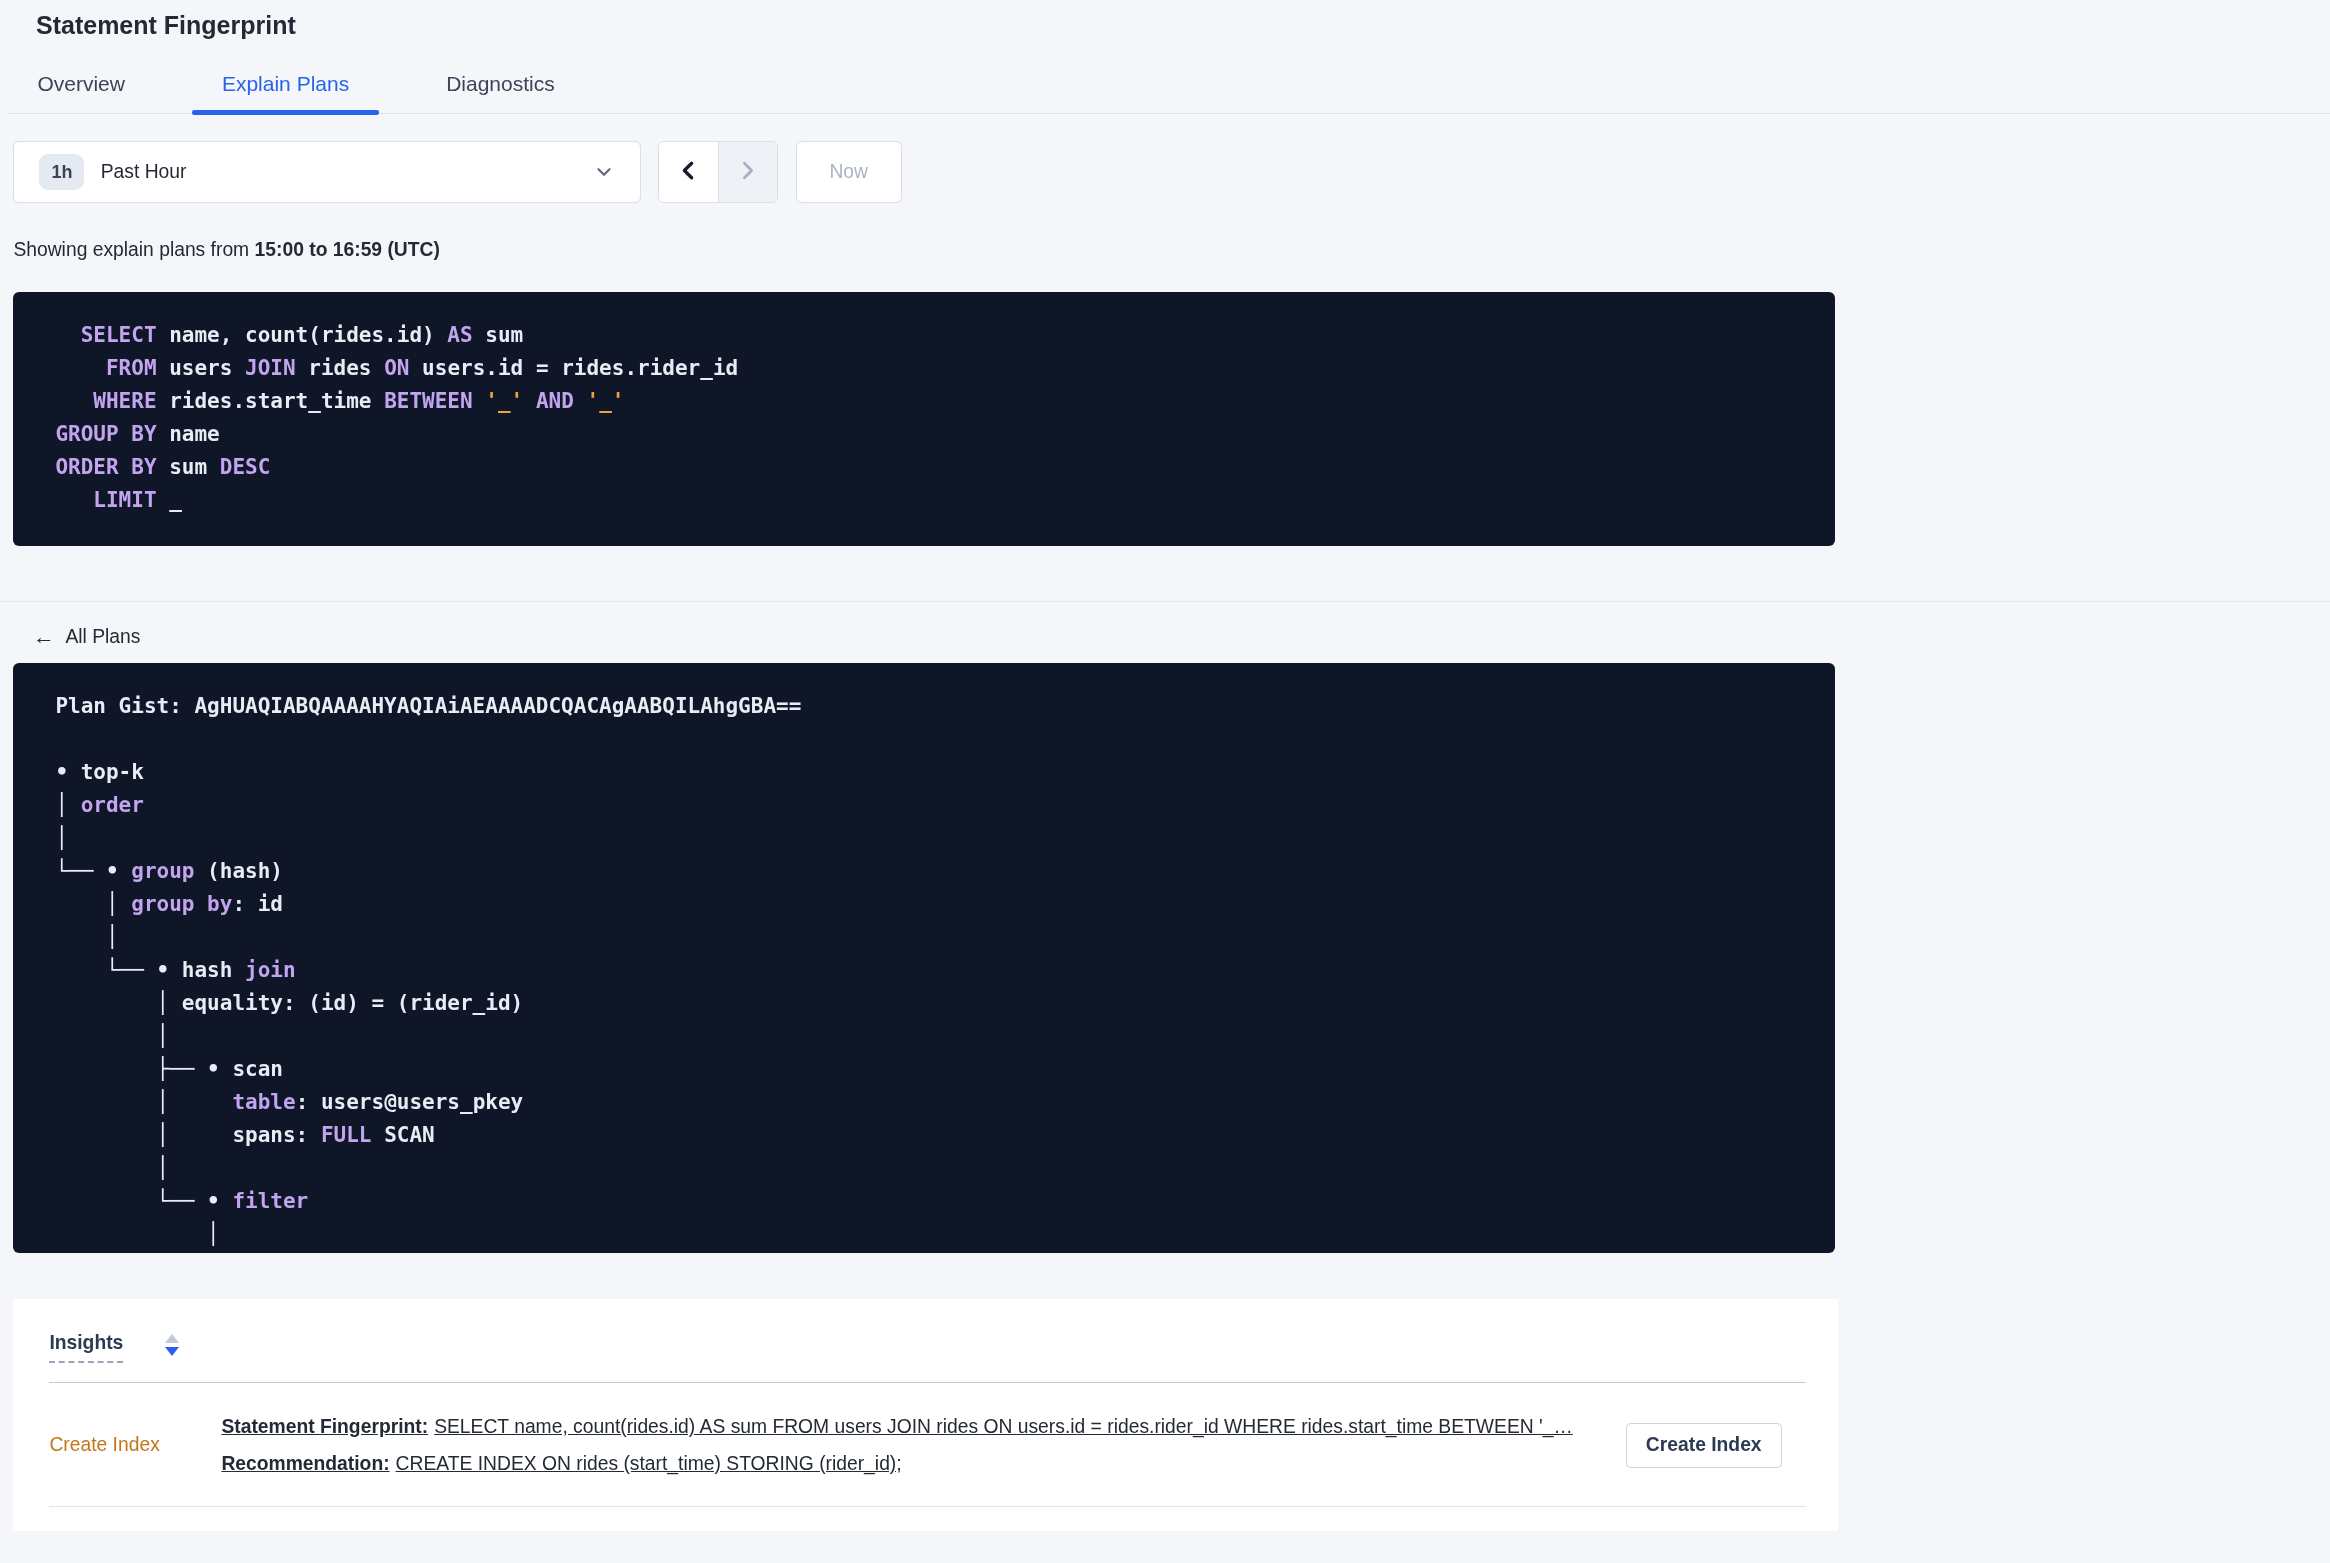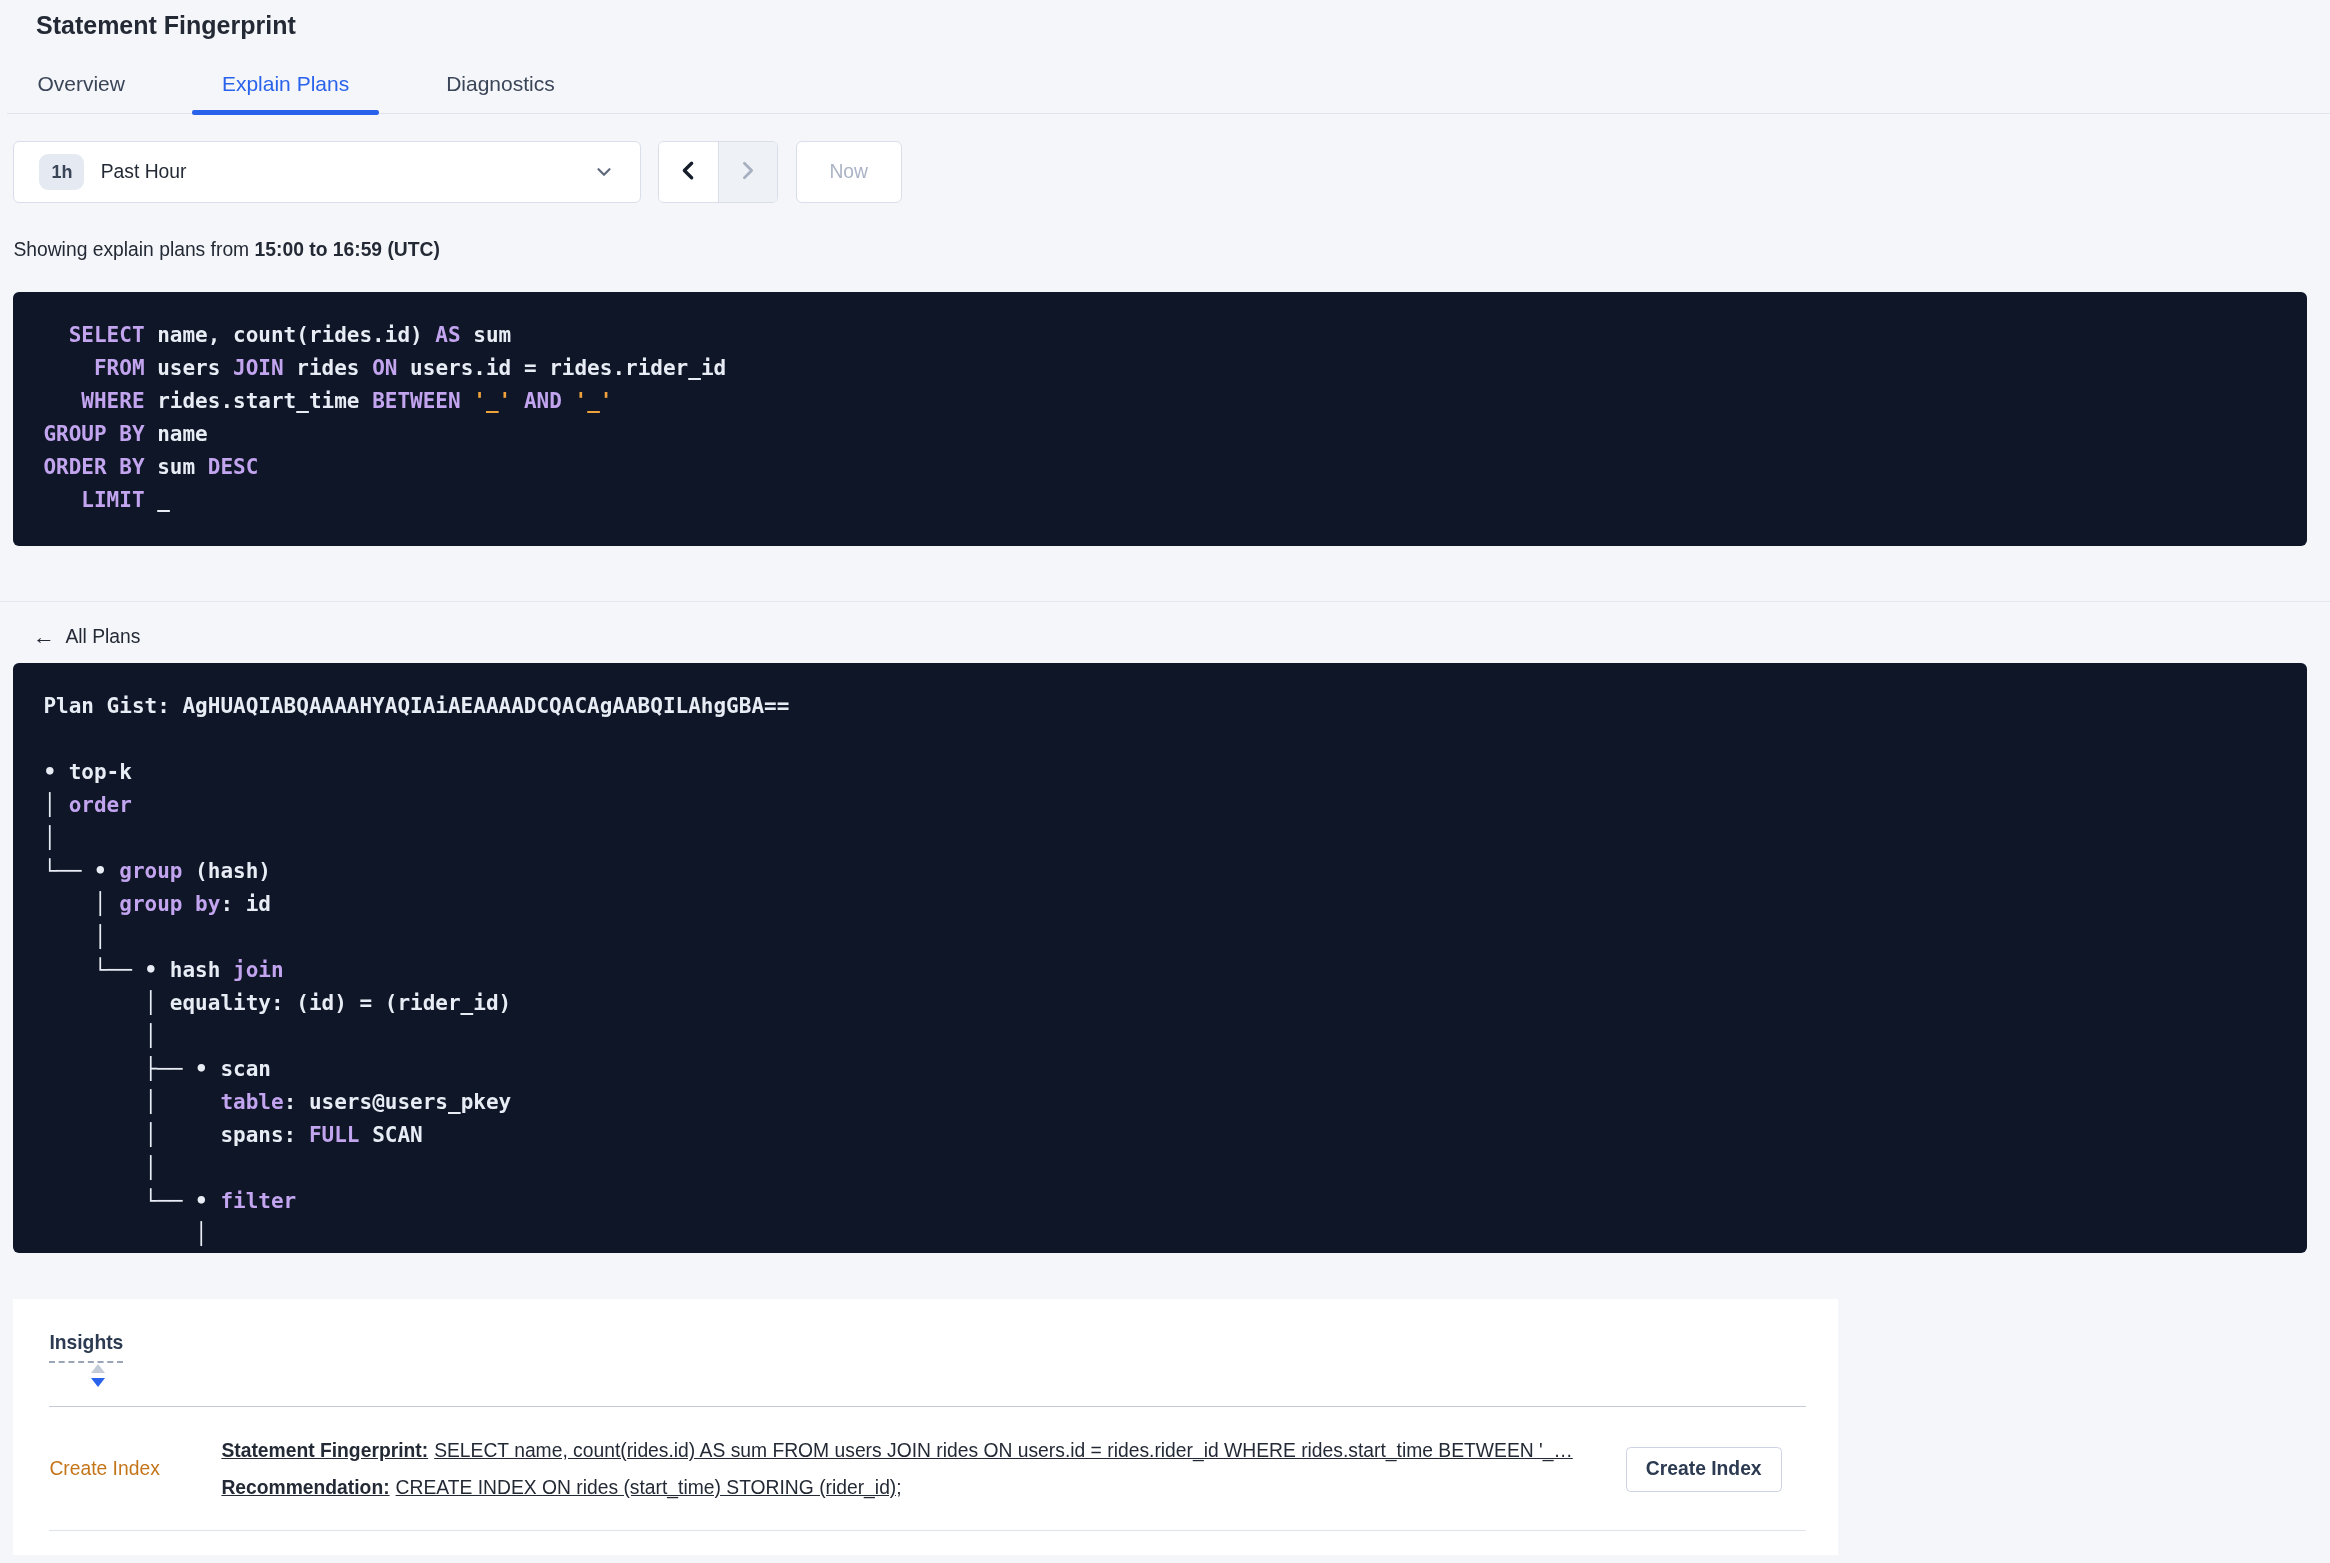--- a/index.html
+++ b/index.html
@@ -60,10 +60,10 @@
   .subtitle b{font-weight:bold;}
   
   .code-box{
-    margin-left:13.4px;width:2294px;background:var(--code-bg);border-radius:6px;
+    margin-left:13.4px;width:1822px;background:var(--code-bg);border-radius:6px;
     font-family:"DejaVu Sans Mono","Liberation Mono",monospace;
     font-size:21px;line-height:33px;font-weight:600;color:var(--code-text);
-    padding:27px 30px;overflow:hidden;
+    padding:27px 42px;overflow:hidden;
   }
   .sql-box{margin-top:31px;height:254px;}
   .plan-box{margin-top:15px;height:590px;}

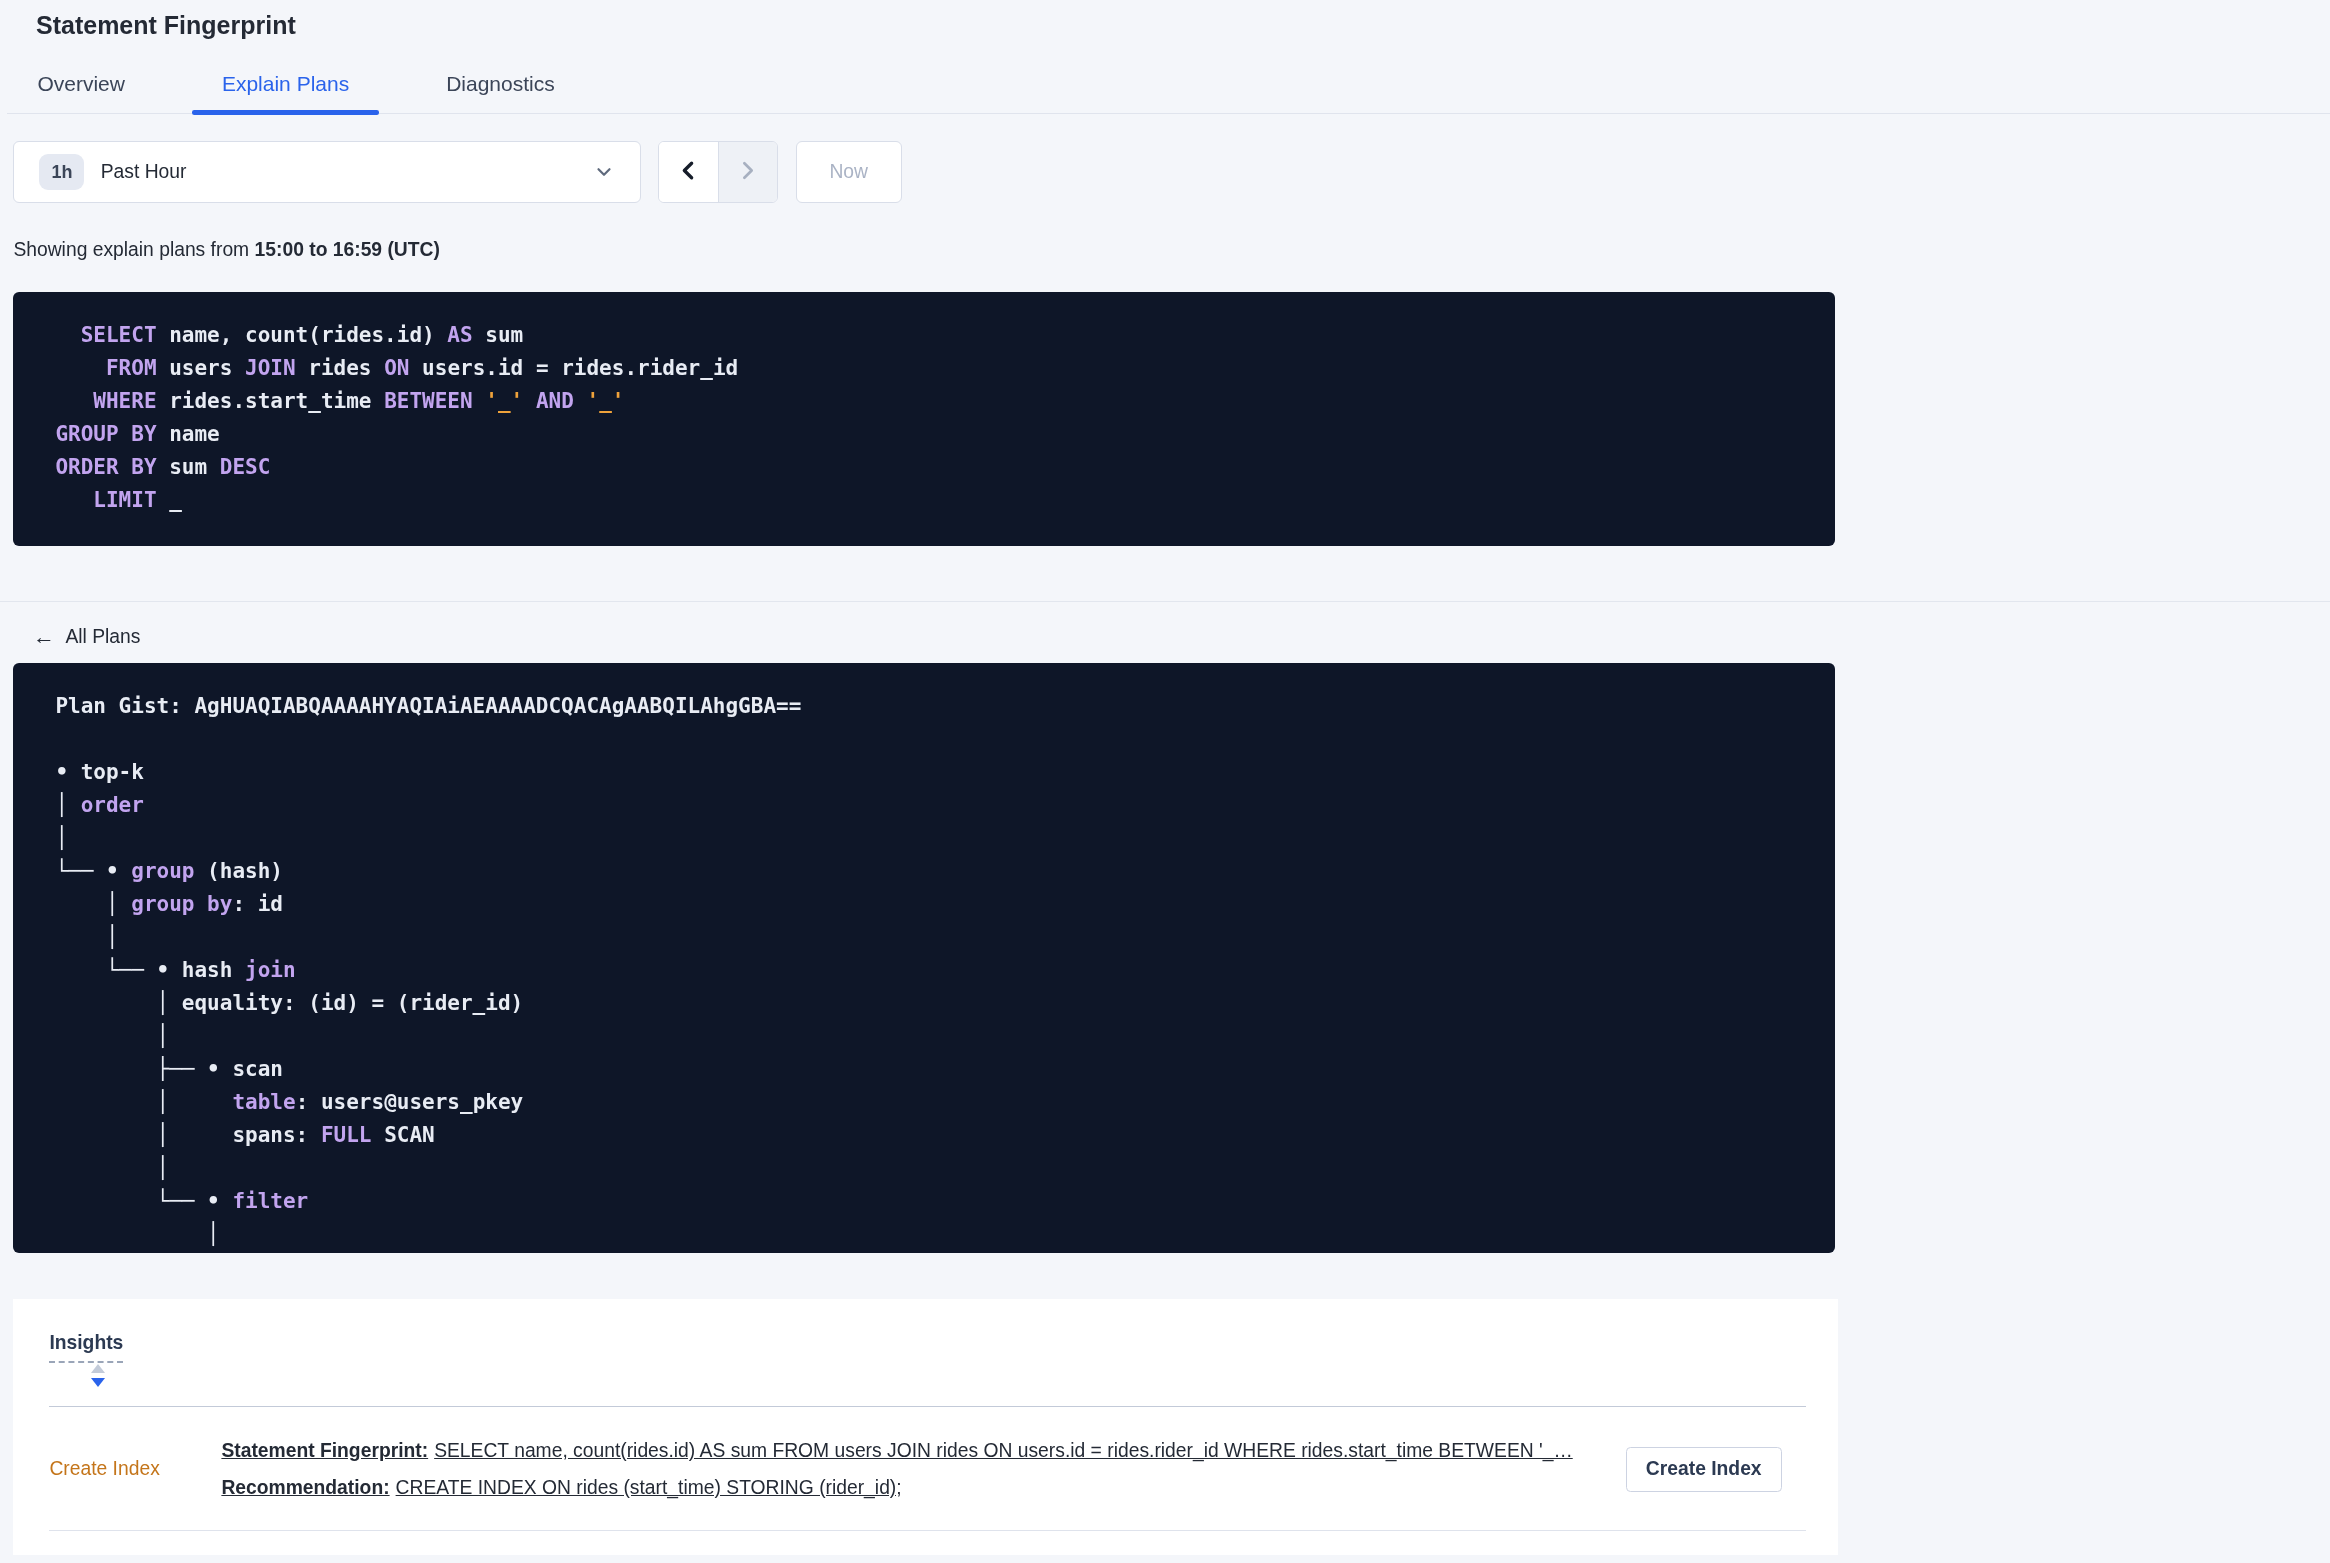--- a/index.html
+++ b/index.html
@@ -85,7 +85,7 @@
     padding:33px 32px 24px 36px;
   }
   .thead{display:flex;align-items:flex-start;padding-bottom:19.3px;border-bottom:1.5px solid #c3cad8;}
-  .th{display:flex;align-items:flex-start;flex-direction:column;}
+  .th{display:flex;align-items:flex-start;}
   .th-insight{width:172px;}
   .th-details{flex:1;}
   .th-label{

